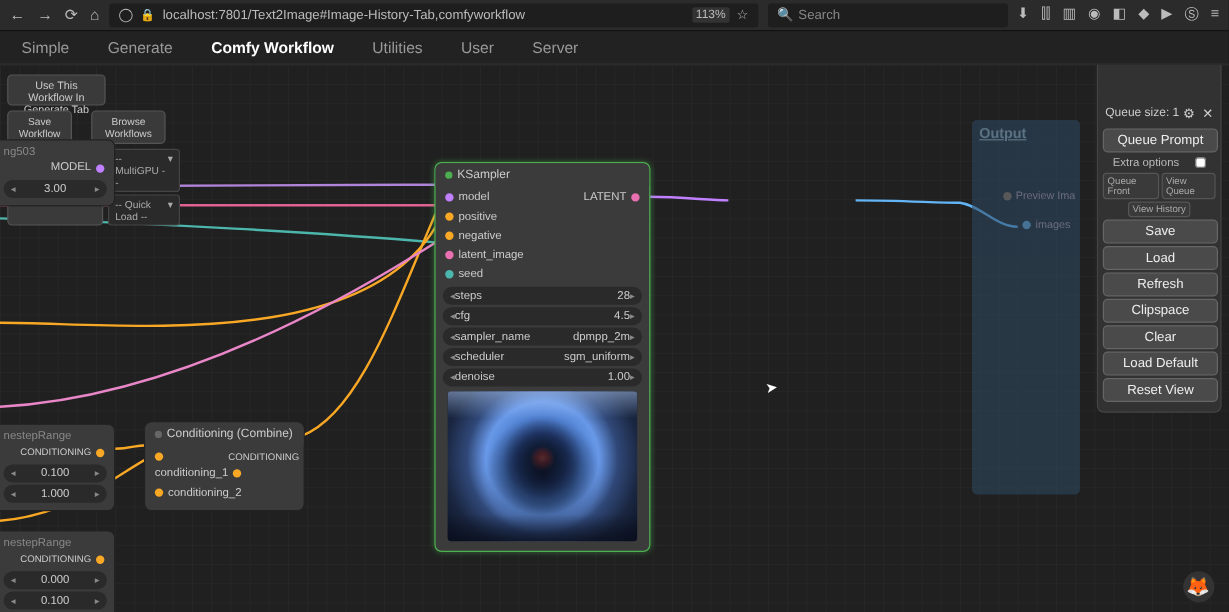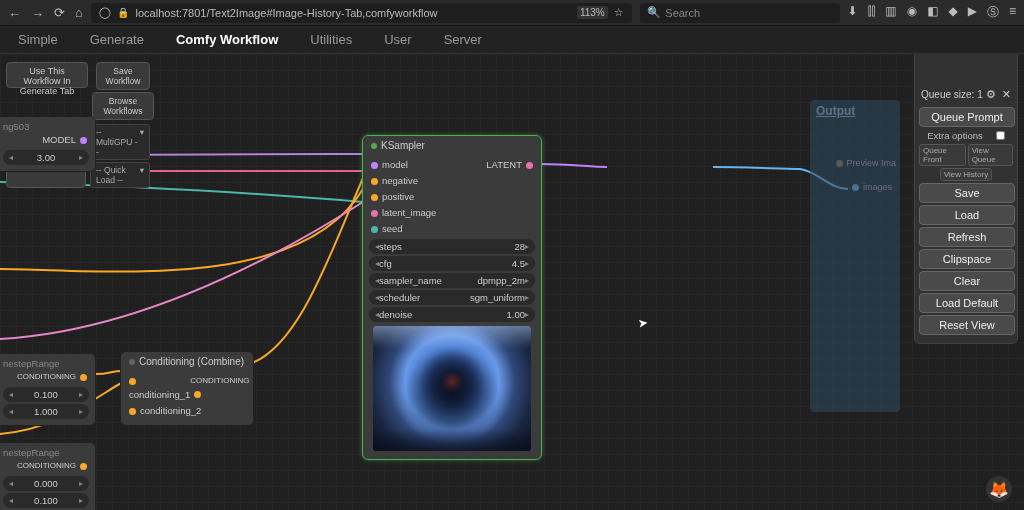--- a/index.html
+++ b/index.html
@@ -143,7 +143,7 @@
 
   <div class="control-box">
     <div class="ctrl-btn wide" style="height:26px;line-height:10px;">Use This Workflow In Generate Tab</div>
-    <div style="display:flex;flex-direction:column;gap:2px;align-items:center;">
+    <div style="display:flex;flex-direction:row;gap:16px;">
       <div class="ctrl-btn small">Save Workflow</div>
       <div class="ctrl-btn small" style="width:62px">Browse Workflows</div>
     </div>

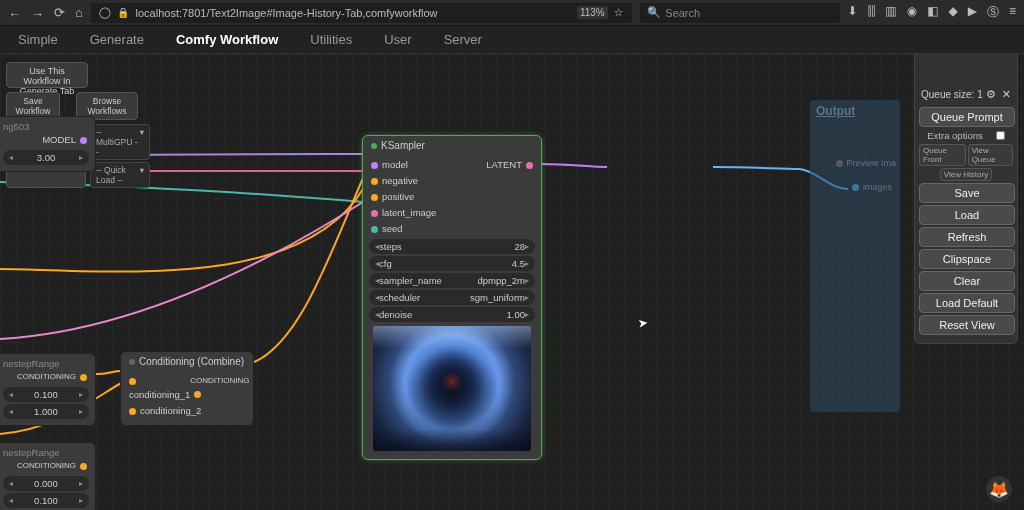--- a/index.html
+++ b/index.html
@@ -236,10 +236,10 @@
           <span><span>LATENT</span><span class="port pink out"></span></span>
         </div>
       <div class="node-row">
+          <span><span class="port orange"></span><span>positive</span></span>
+        </div>
+      <div class="node-row">
           <span><span class="port orange"></span><span>negative</span></span>
-        </div>
-      <div class="node-row">
-          <span><span class="port orange"></span><span>positive</span></span>
         </div>
       <div class="node-row">
           <span><span class="port pink"></span><span>latent_image</span></span>

